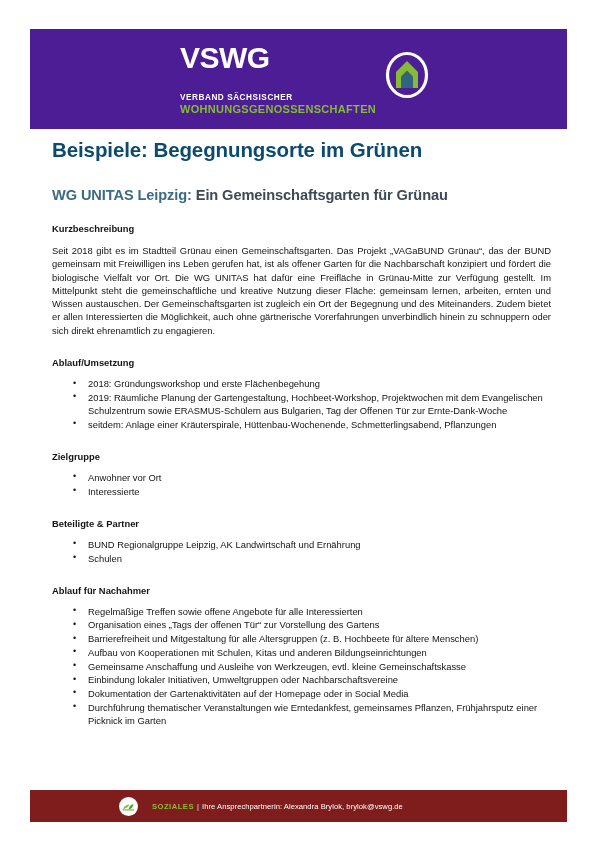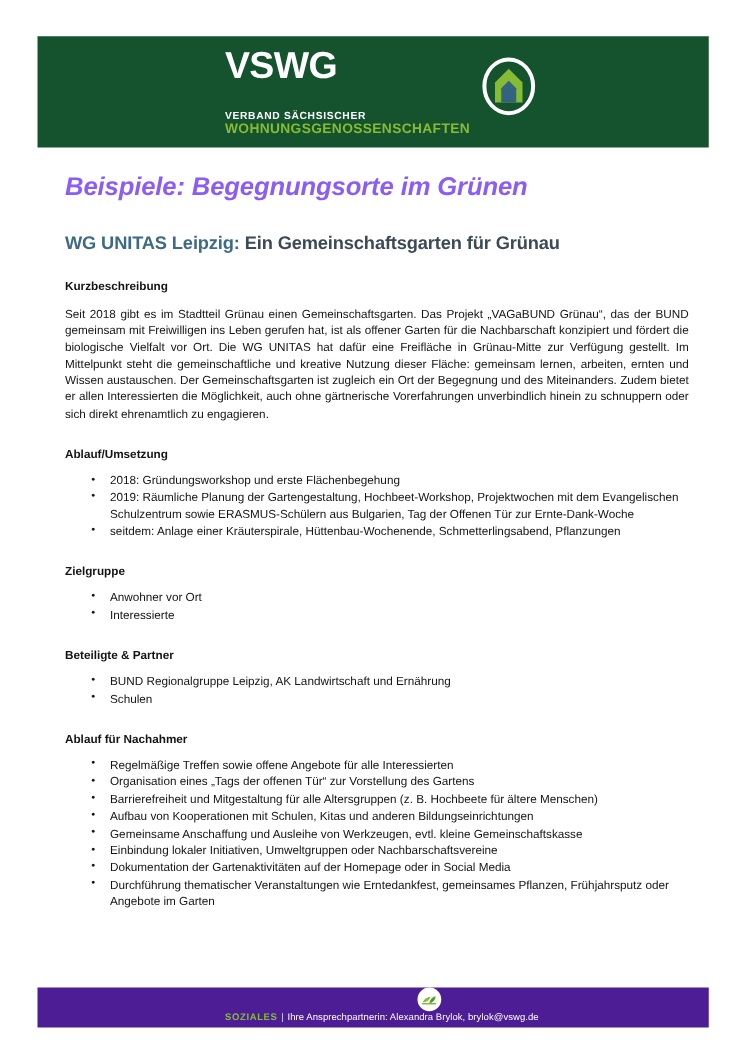--- a/index.html
+++ b/index.html
@@ -22,8 +22,8 @@
     left: 30px;
     top: 29px;
     width: 537px;
-    height: 89px;
-    background: #14532d;
+    height: 100px;
+    background: #4c1d95;
     display: flex;
     align-items: center;
     justify-content: center;

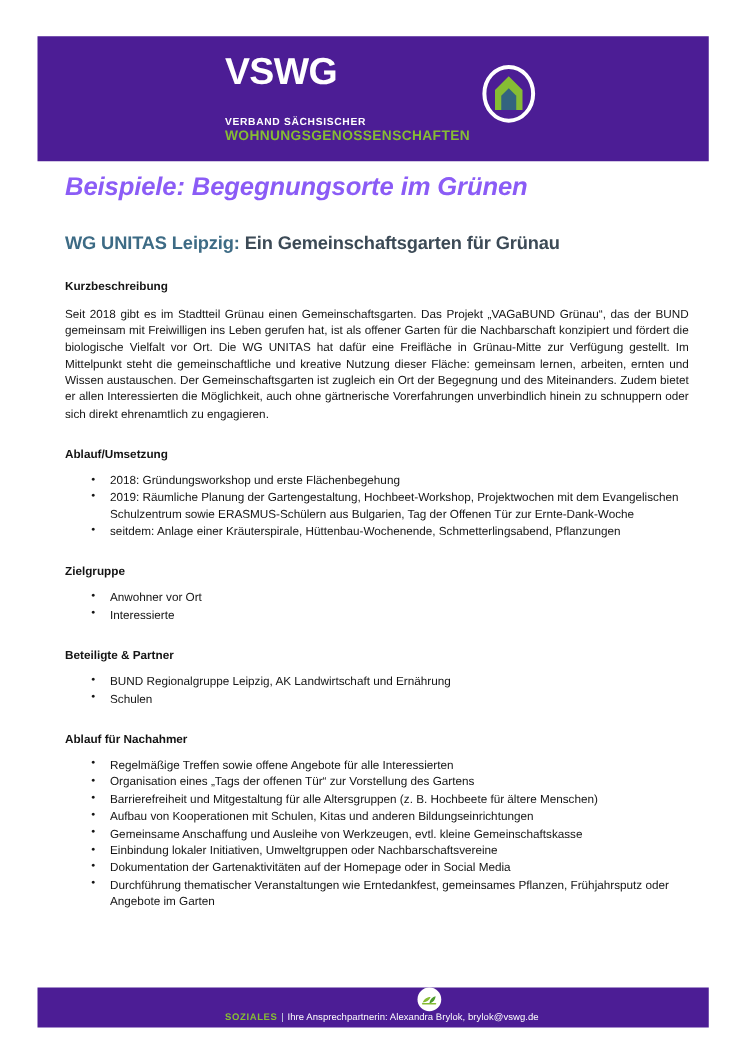--- a/index.html
+++ b/index.html
@@ -78,10 +78,9 @@
   .page-title {
     font-size: 20.5px;
     font-weight: bold;
-    color: #8b5cf6;
+    color: #0c4a6e;
     margin: 0;
     letter-spacing: -0.1px;
-    font-style: italic;
   }
   .subtitle {
     font-size: 14.6px;

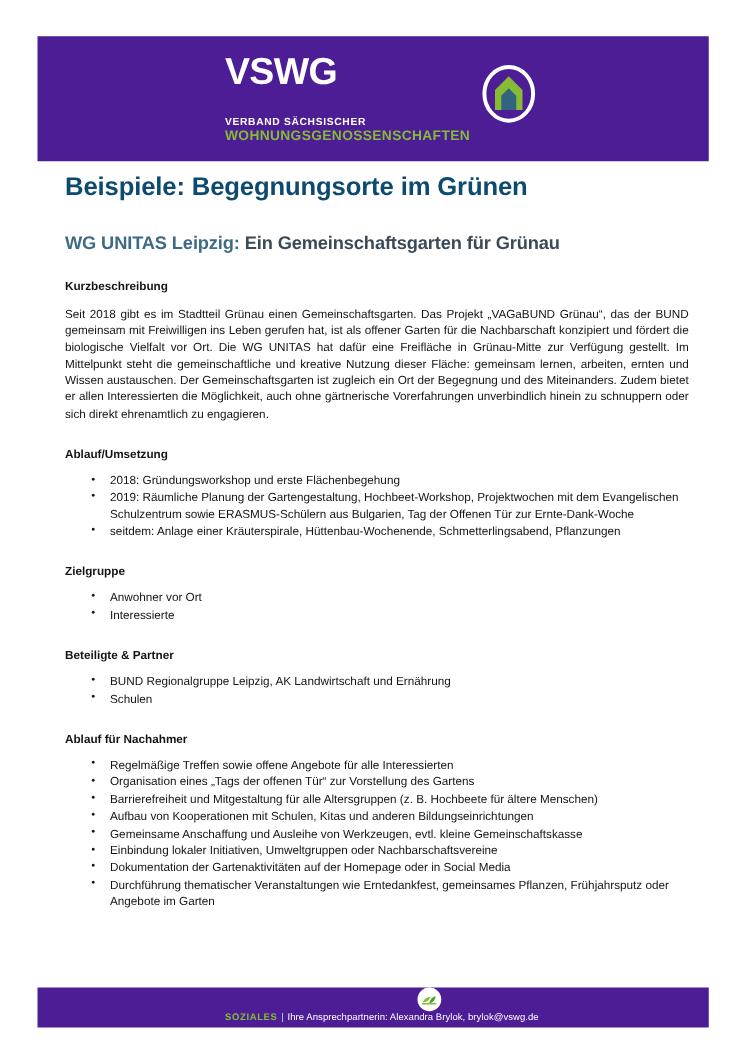--- a/index.html
+++ b/index.html
@@ -224,7 +224,7 @@
     <li>Gemeinsame Anschaffung und Ausleihe von Werkzeugen, evtl. kleine Gemeinschaftskasse</li>
     <li>Einbindung lokaler Initiativen, Umweltgruppen oder Nachbarschaftsvereine</li>
     <li>Dokumentation der Gartenaktivitäten auf der Homepage oder in Social Media</li>
-    <li>Durchführung thematischer Veranstaltungen wie Erntedankfest, gemeinsames Pflanzen, Frühjahrsputz oder Angebote im Garten</li>
+    <li>Durchführung thematischer Veranstaltungen wie Erntedankfest, gemeinsames Pflanzen, Frühjahrsputz einer Picknick im Garten</li>
   </ul>
 
 </div>

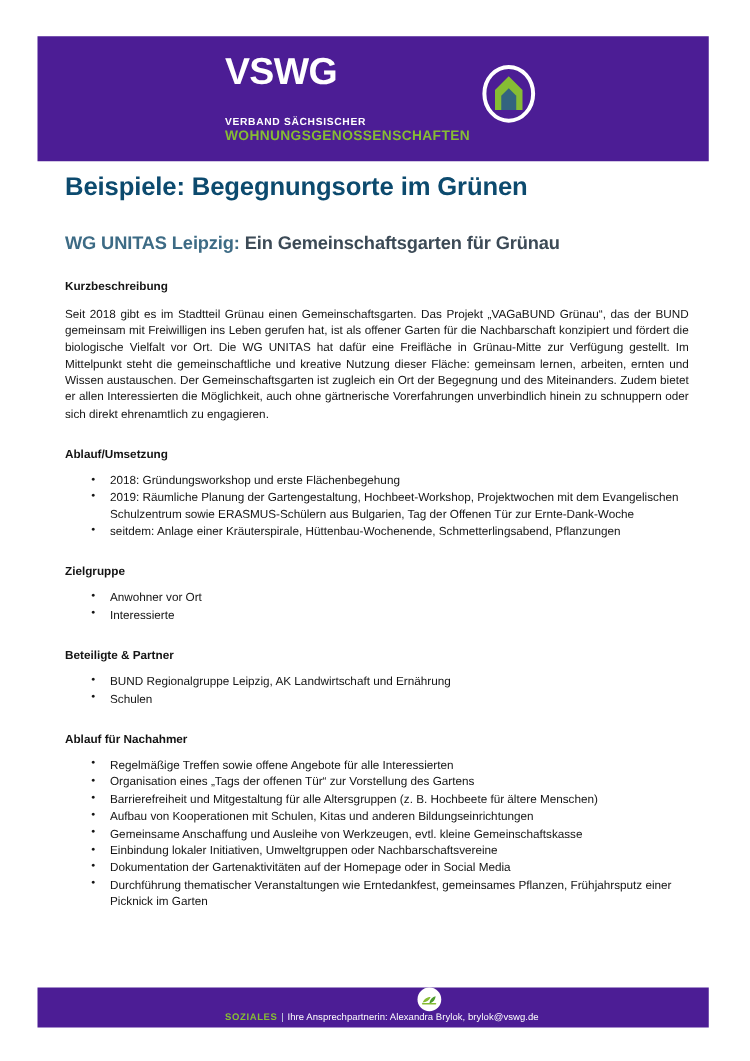--- a/index.html
+++ b/index.html
@@ -134,10 +134,9 @@
     top: 790px;
     width: 537px;
     height: 32px;
-    background: #4c1d95;
-    display: flex;
-    align-items: center;
-    flex-direction: column;
+    background: #7f1d1d;
+    display: flex;
+    align-items: center;
   }
   .footer-icon {
     width: 19px;

